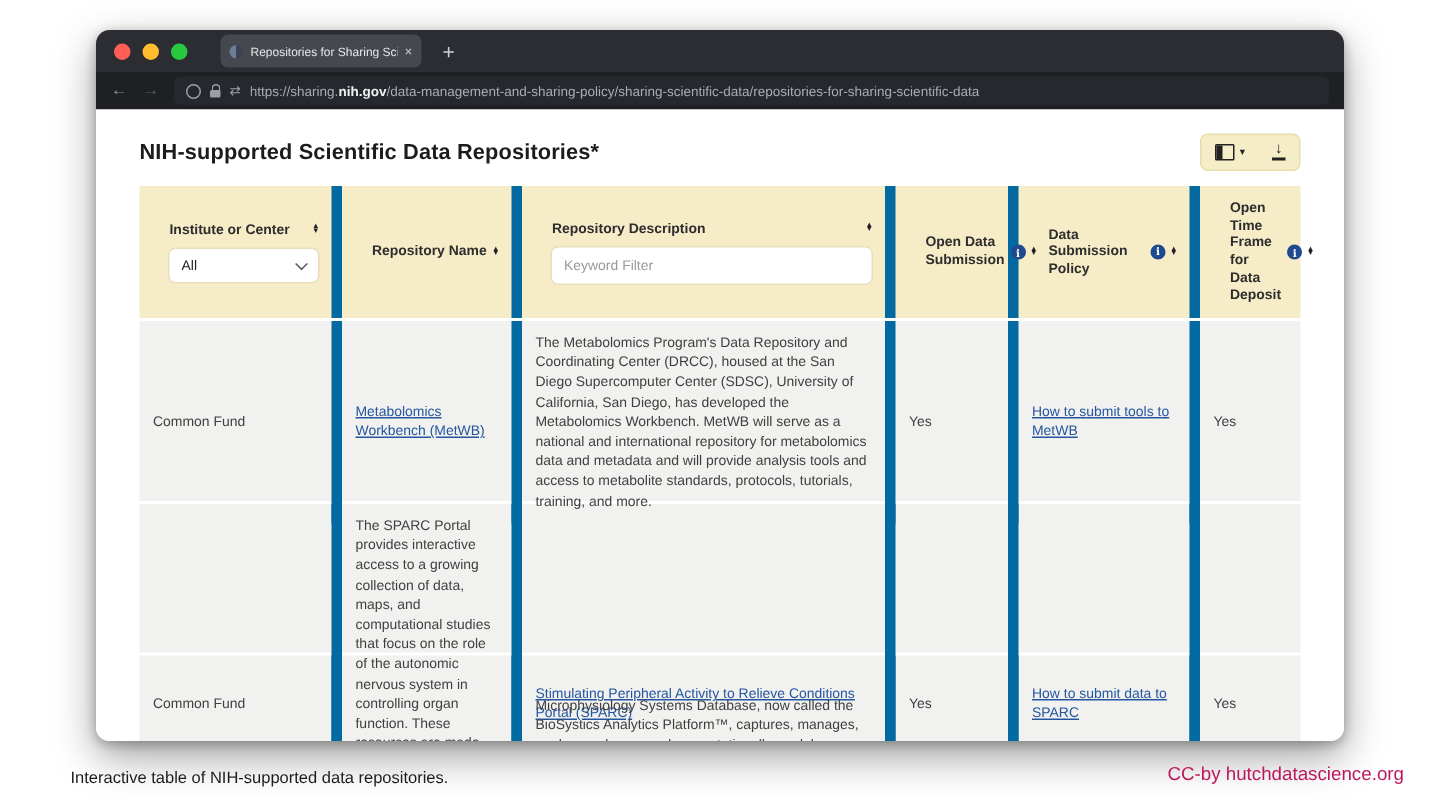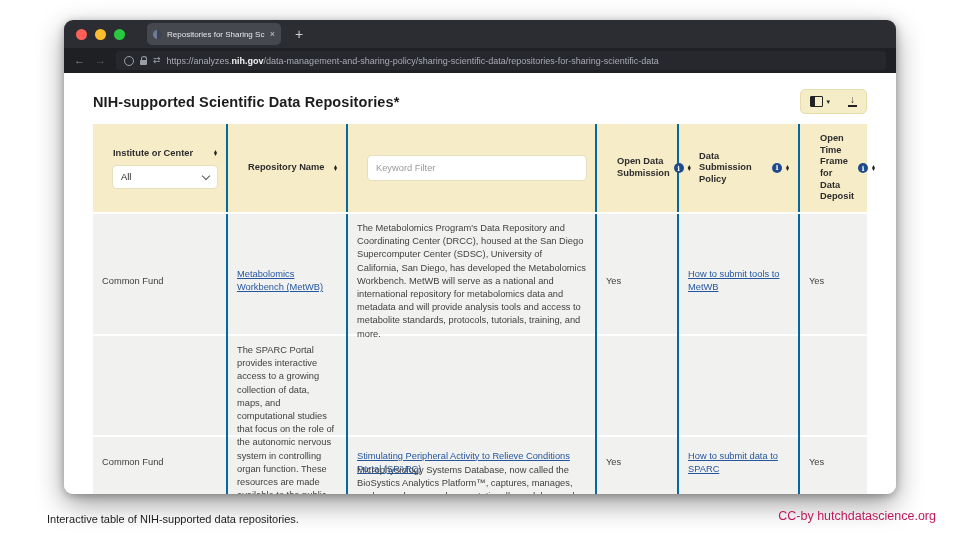--- a/index.html
+++ b/index.html
@@ -107,7 +107,7 @@
         <span class="shield-ic"></span>
         <span class="lock-ic"></span>
         <span class="swap-ic">⇄</span>
-        <span class="url"><span>https://analyzes.</span><b>nih.gov</b><span>/data-management-and-sharing-policy/sharing-scientific-data/repositories-for-sharing-scientific-data</span></span>
+        <span class="url"><span>https://sharing.</span><b>nih.gov</b><span>/data-management-and-sharing-policy/sharing-scientific-data/repositories-for-sharing-scientific-data</span></span>
       </div>
     </div>
 

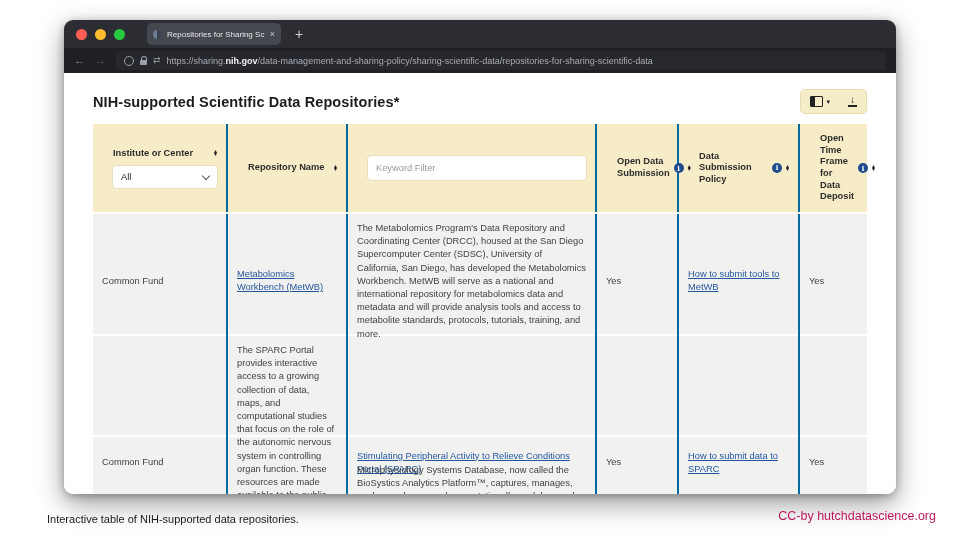--- a/index.html
+++ b/index.html
@@ -51,7 +51,7 @@
   
   .table{margin:0 29px;font-size:9.3px;color:#3f3f3f;}
   .trow{display:grid;grid-template-columns:135px 120px 249px 82px 121px 66px;border-bottom:2px solid #fff;}
-  .cell{padding:8px 9px;border-right:2px solid #0369a1;display:flex;align-items:center;box-sizing:border-box;}
+  .cell{padding:8px 9px;border-right:7px solid #0369a1;display:flex;align-items:center;box-sizing:border-box;}
   .cell:last-child{border-right:none;}
   .thead{background:#f6ecc8;height:88px;}
   .thead .cell{flex-direction:column;align-items:stretch;justify-content:center;gap:7px;color:#2d2d2d;padding-left:20px;}

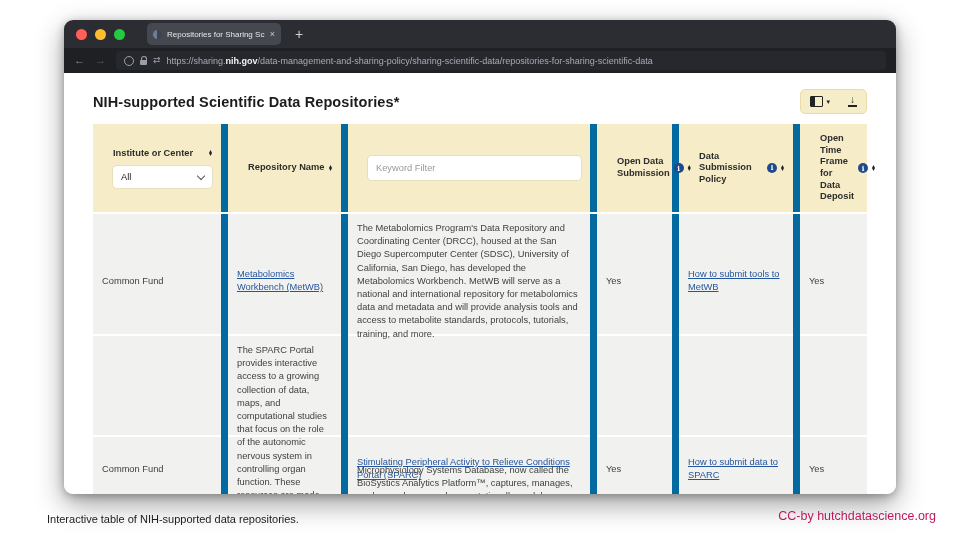--- a/index.html
+++ b/index.html
@@ -162,6 +162,15 @@
           </div>
 
           <div class="cell">
+            <div class="hlabel-row">
+              <span class="hlabel">Repository Description</span>
+              <span class="hicons">
+                  <span class="sort">
+                    <span>▴</span>
+                    <span>▾</span>
+                  </span>
+                </span>
+            </div>
             <input class="filter-input" type="text" placeholder="Keyword Filter" style="">
           </div>
 

